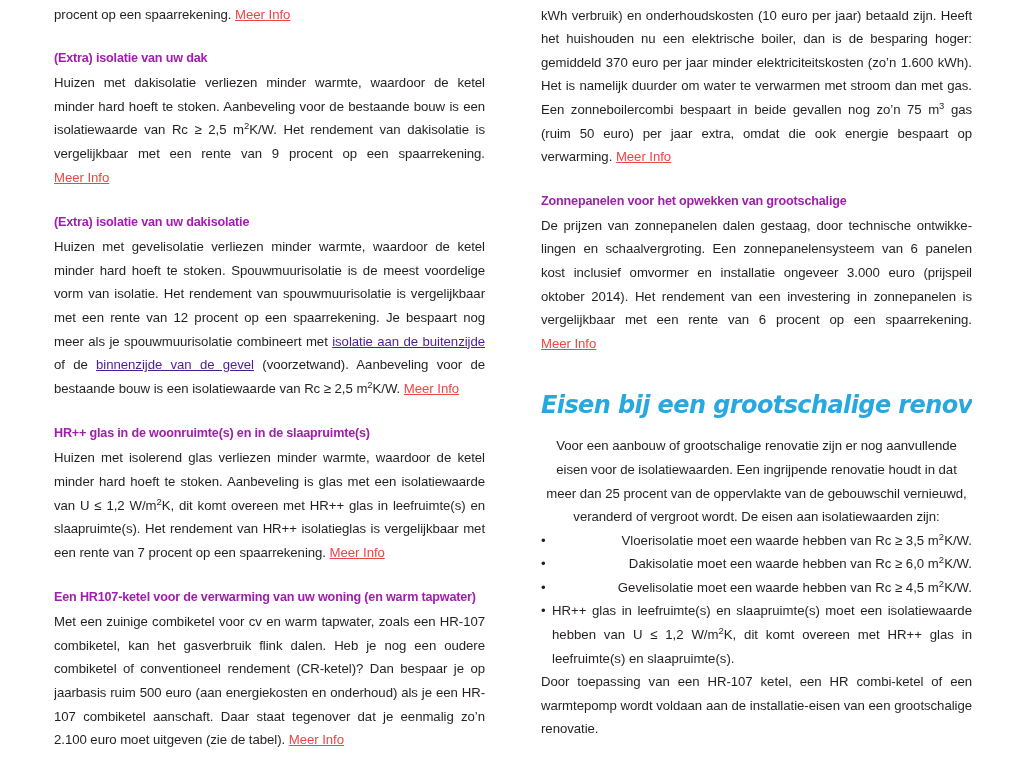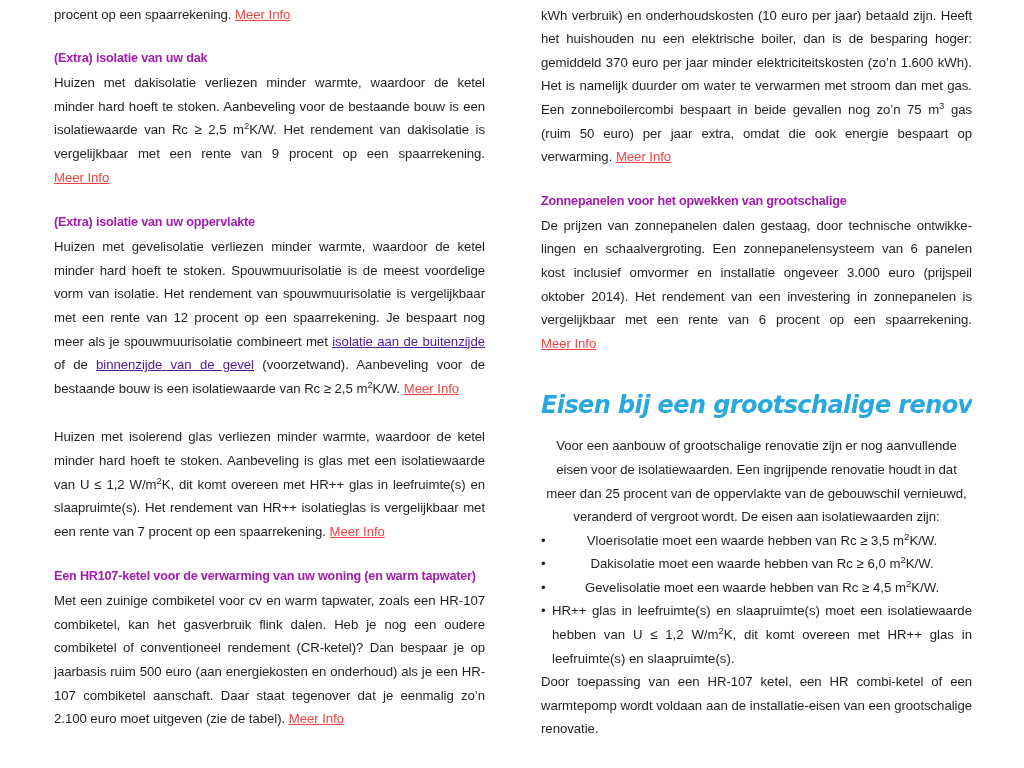--- a/index.html
+++ b/index.html
@@ -126,7 +126,7 @@
       </div>
 
       <div class="block">
-        <h3 class="sec-head">(Extra) isolatie van uw oppervlakte</h3>
+        <h3 class="sec-head">(Extra) isolatie van uw dakisolatie</h3>
         <p class="body"><span>Huizen met gevelisolatie verliezen minder warmte, waardoor de ketel minder hard hoeft te stoken. Spouwmuurisolatie is de meest voordelige vorm van isolatie. Het rendement van spouwmuurisolatie is vergelijkbaar met een rente van 12 procent op een spaarrekening. Je bespaart nog meer als je spouwmuurisolatie combineert met </span><a class="inlink" href="#">isolatie aan de buitenzijde</a><span> of de </span><a class="inlink" href="#">binnenzijde van de gevel</a><span> (voorzetwand). Aanbeveling voor de bestaande bouw is een isolatiewaarde van Rc ≥ 2,5 m<span class="sup">2</span>K/W. </span><a class="more" href="#">Meer Info</a></p>
       </div>
 

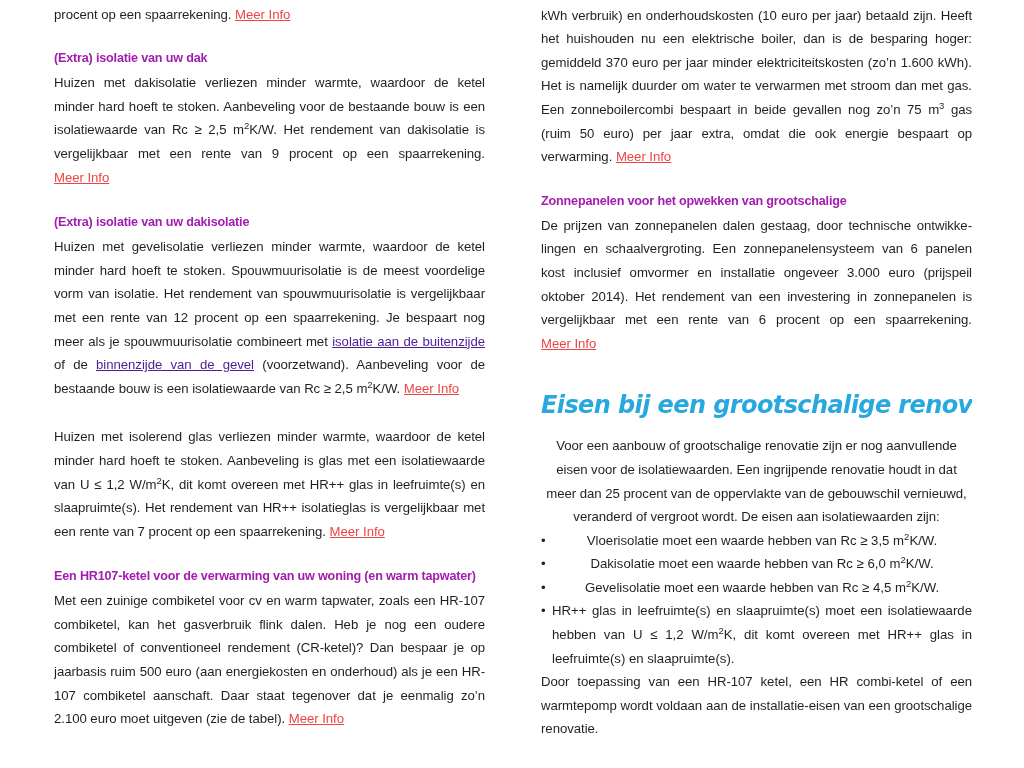--- a/index.html
+++ b/index.html
@@ -131,6 +131,7 @@
       </div>
 
       <div class="block">
+        <h3 class="sec-head">HR++ glas in de woonruimte(s) en in de slaapruimte(s)</h3>
         <p class="body"><span>Huizen met isolerend glas verliezen minder warmte, waardoor de ketel minder hard hoeft te stoken. Aanbeveling is glas met een isolatiewaarde van U ≤ 1,2 W/m<span class="sup">2</span>K, dit komt overeen met HR++ glas in leefruimte(s) en slaapruimte(s). Het rendement van HR++ isolatieglas is vergelijkbaar met een rente van 7 procent op een spaarrekening. </span><a class="more" href="#">Meer Info</a></p>
       </div>
 

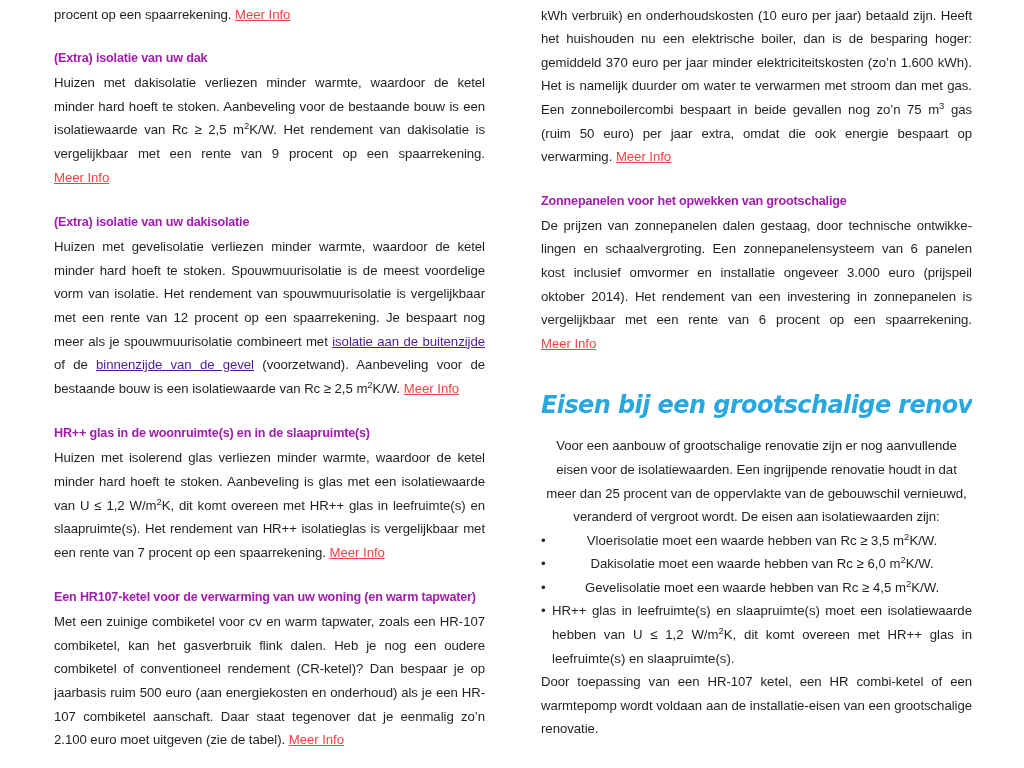--- a/index.html
+++ b/index.html
@@ -101,7 +101,7 @@
     top: 0;
   }
   ul.eisen li.nobullet-just { text-align: justify; }
-  ul.eisen li.plain { padding-left: 11px; text-align: center; }
+  ul.eisen li.plain { padding-left: 11px; text-align: right; }
 
   .sup { font-size: 0.72em; vertical-align: super; line-height: 0; }
   .spacer-10 { height: 10px; }

